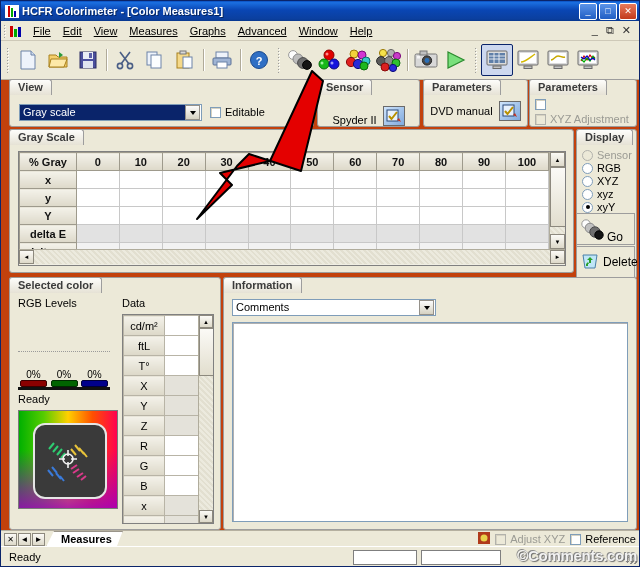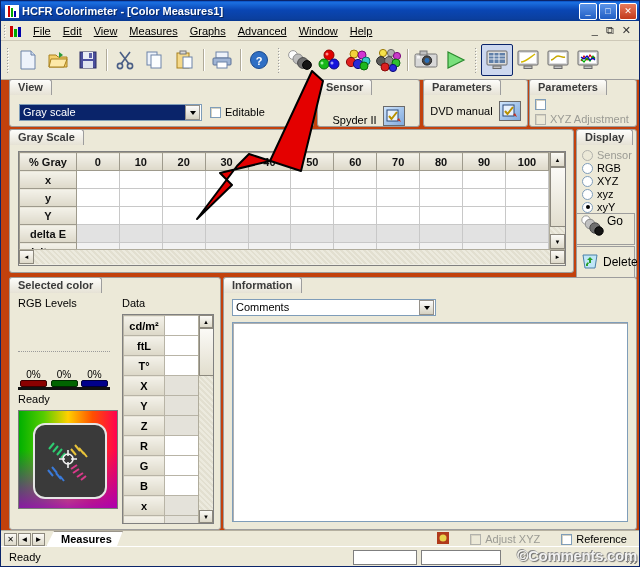--- a/index.html
+++ b/index.html
@@ -534,7 +534,7 @@
     </div>
   </div>
 
-  <div style="position:absolute;left:575px;top:212px;width:59px;height:32px;border:1px solid #9d9d9d;background:#ece9d8;display:flex;align-items:flex-start;gap:2px;padding-left:2px;box-sizing:border-box;">
+  <div style="position:absolute;left:575px;top:212px;width:59px;height:32px;border:1px solid #9d9d9d;background:#ece9d8;display:flex;align-items:flex-end;gap:2px;padding-left:2px;box-sizing:border-box;">
     <span>
       <svg width="26" height="24" viewBox="0 0 26 24">
         <circle cx="7" cy="6" r="4.2" fill="#fdfdfd" stroke="#9a9a9a"></circle>

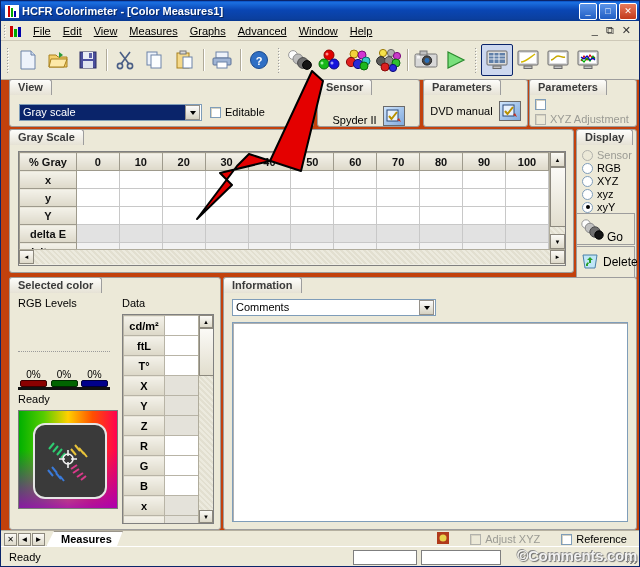--- a/index.html
+++ b/index.html
@@ -103,7 +103,7 @@
   table.d{border-collapse:collapse;table-layout:fixed;}
   table.d td{height:19px;font-size:11px;padding:0;border:1px solid #b8b4a6;}
   table.d td.lab{width:40px;background:linear-gradient(180deg,#f4f2ea,#dcd8c8);
-                 font-weight:bold;text-align:center;}
+                 font-weight:normal;text-align:center;}
   table.d td.v{width:48px;background:#fff;}
   table.d td.v.gray{background:#e4e2da;}
 

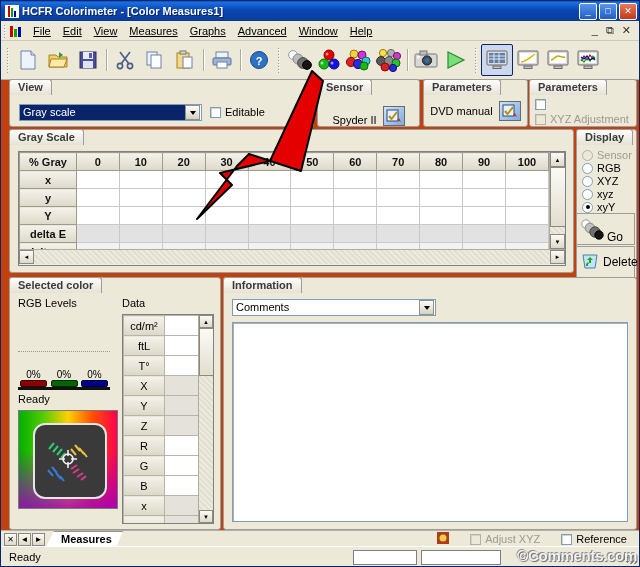--- a/index.html
+++ b/index.html
@@ -705,7 +705,7 @@
       <div class="navb">►</div>
       <div class="tabm">Measures</div>
     </div>
-    <div style="margin-left:auto;display:flex;align-items:center;gap:21px;padding-right:12px;">
+    <div style="margin-left:auto;display:flex;align-items:center;gap:5px;padding-right:3px;">
       <span>
         <svg width="12" height="12" viewBox="0 0 12 12">
             <rect x="0" y="0" width="12" height="12" fill="#b03a1a"></rect>

